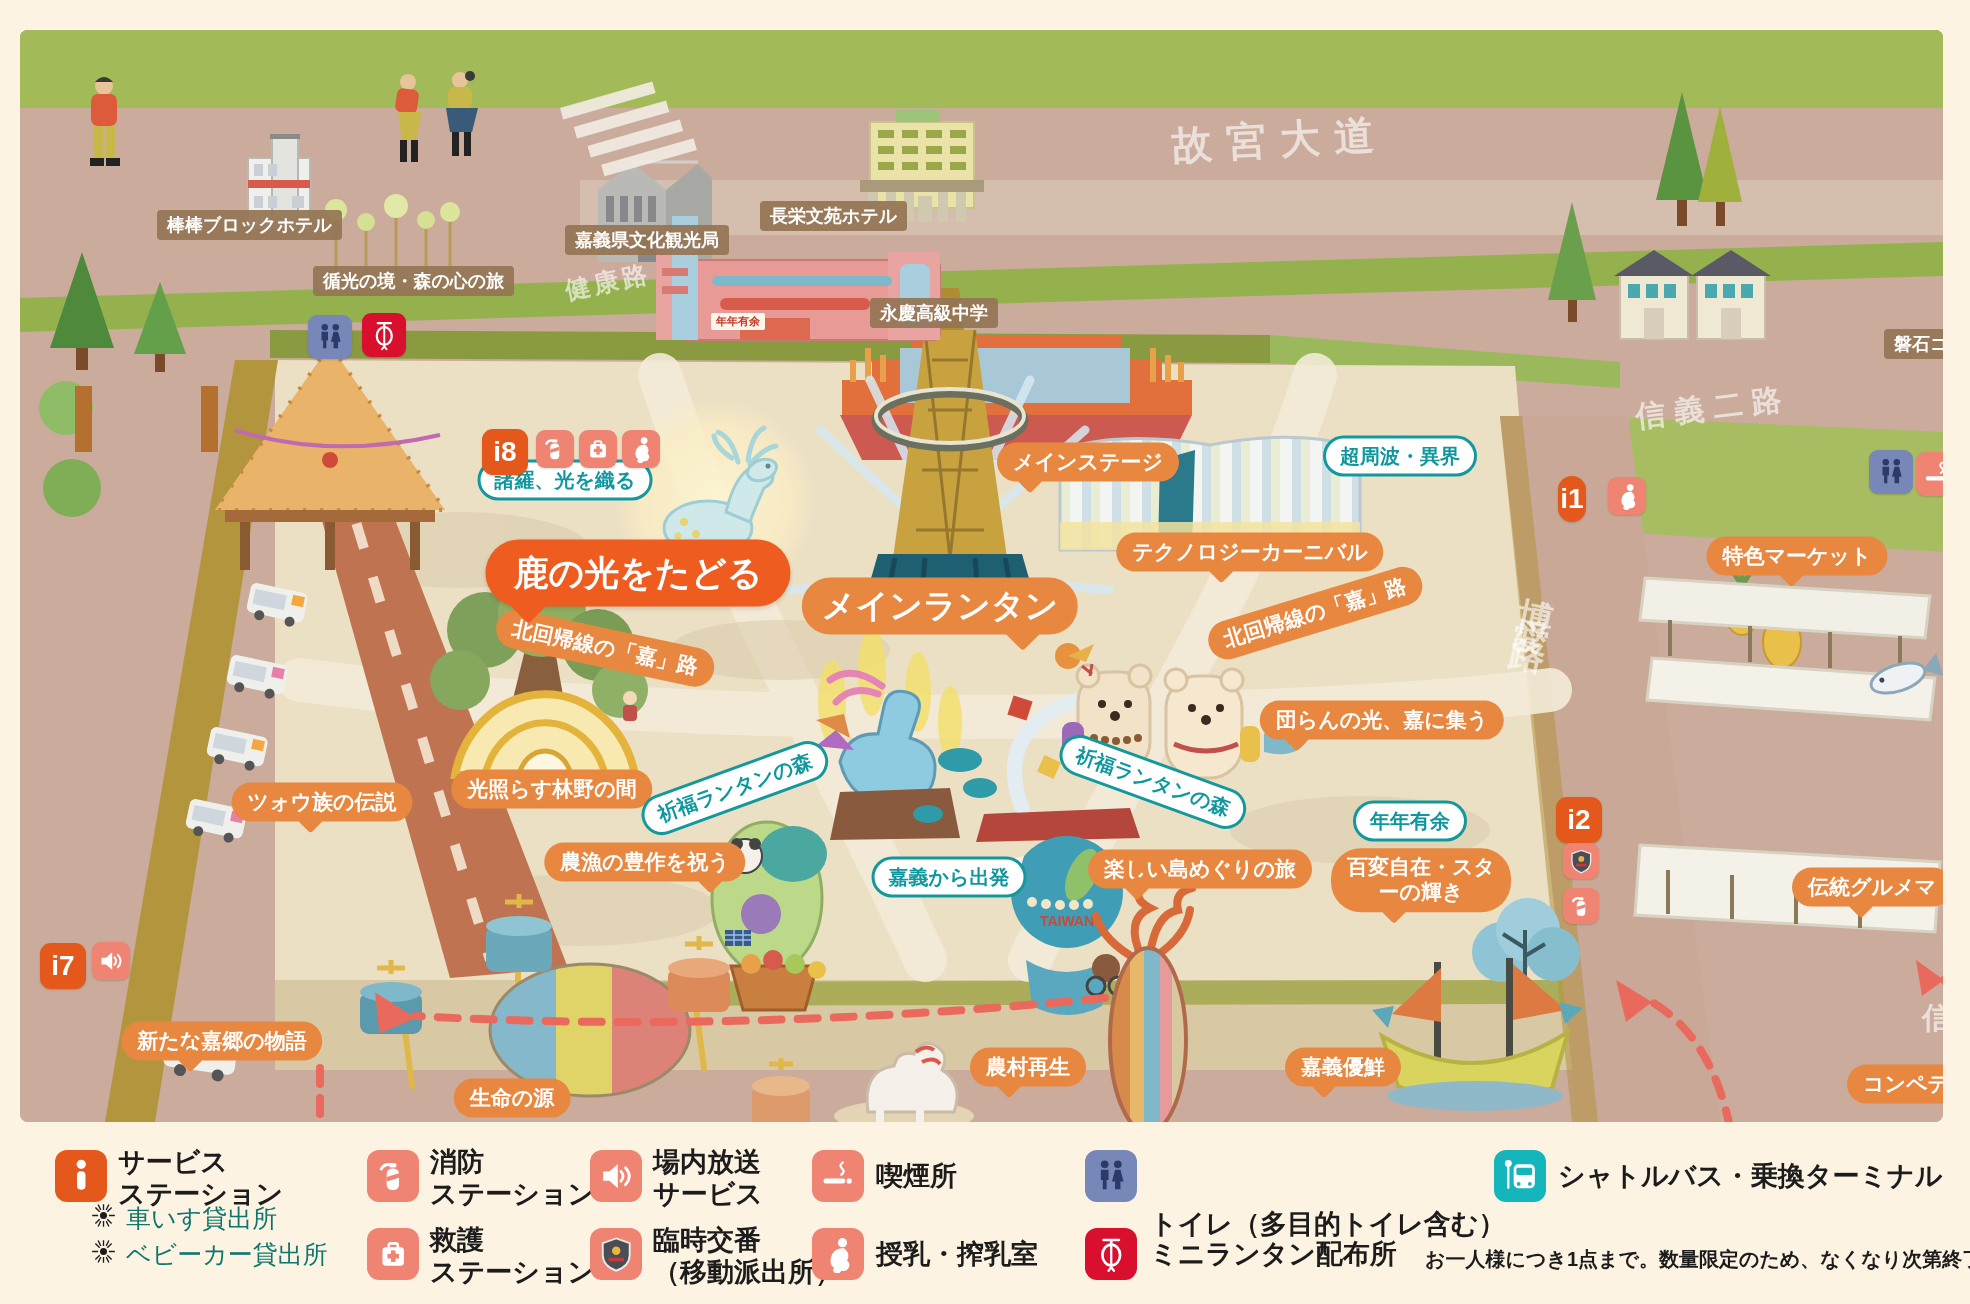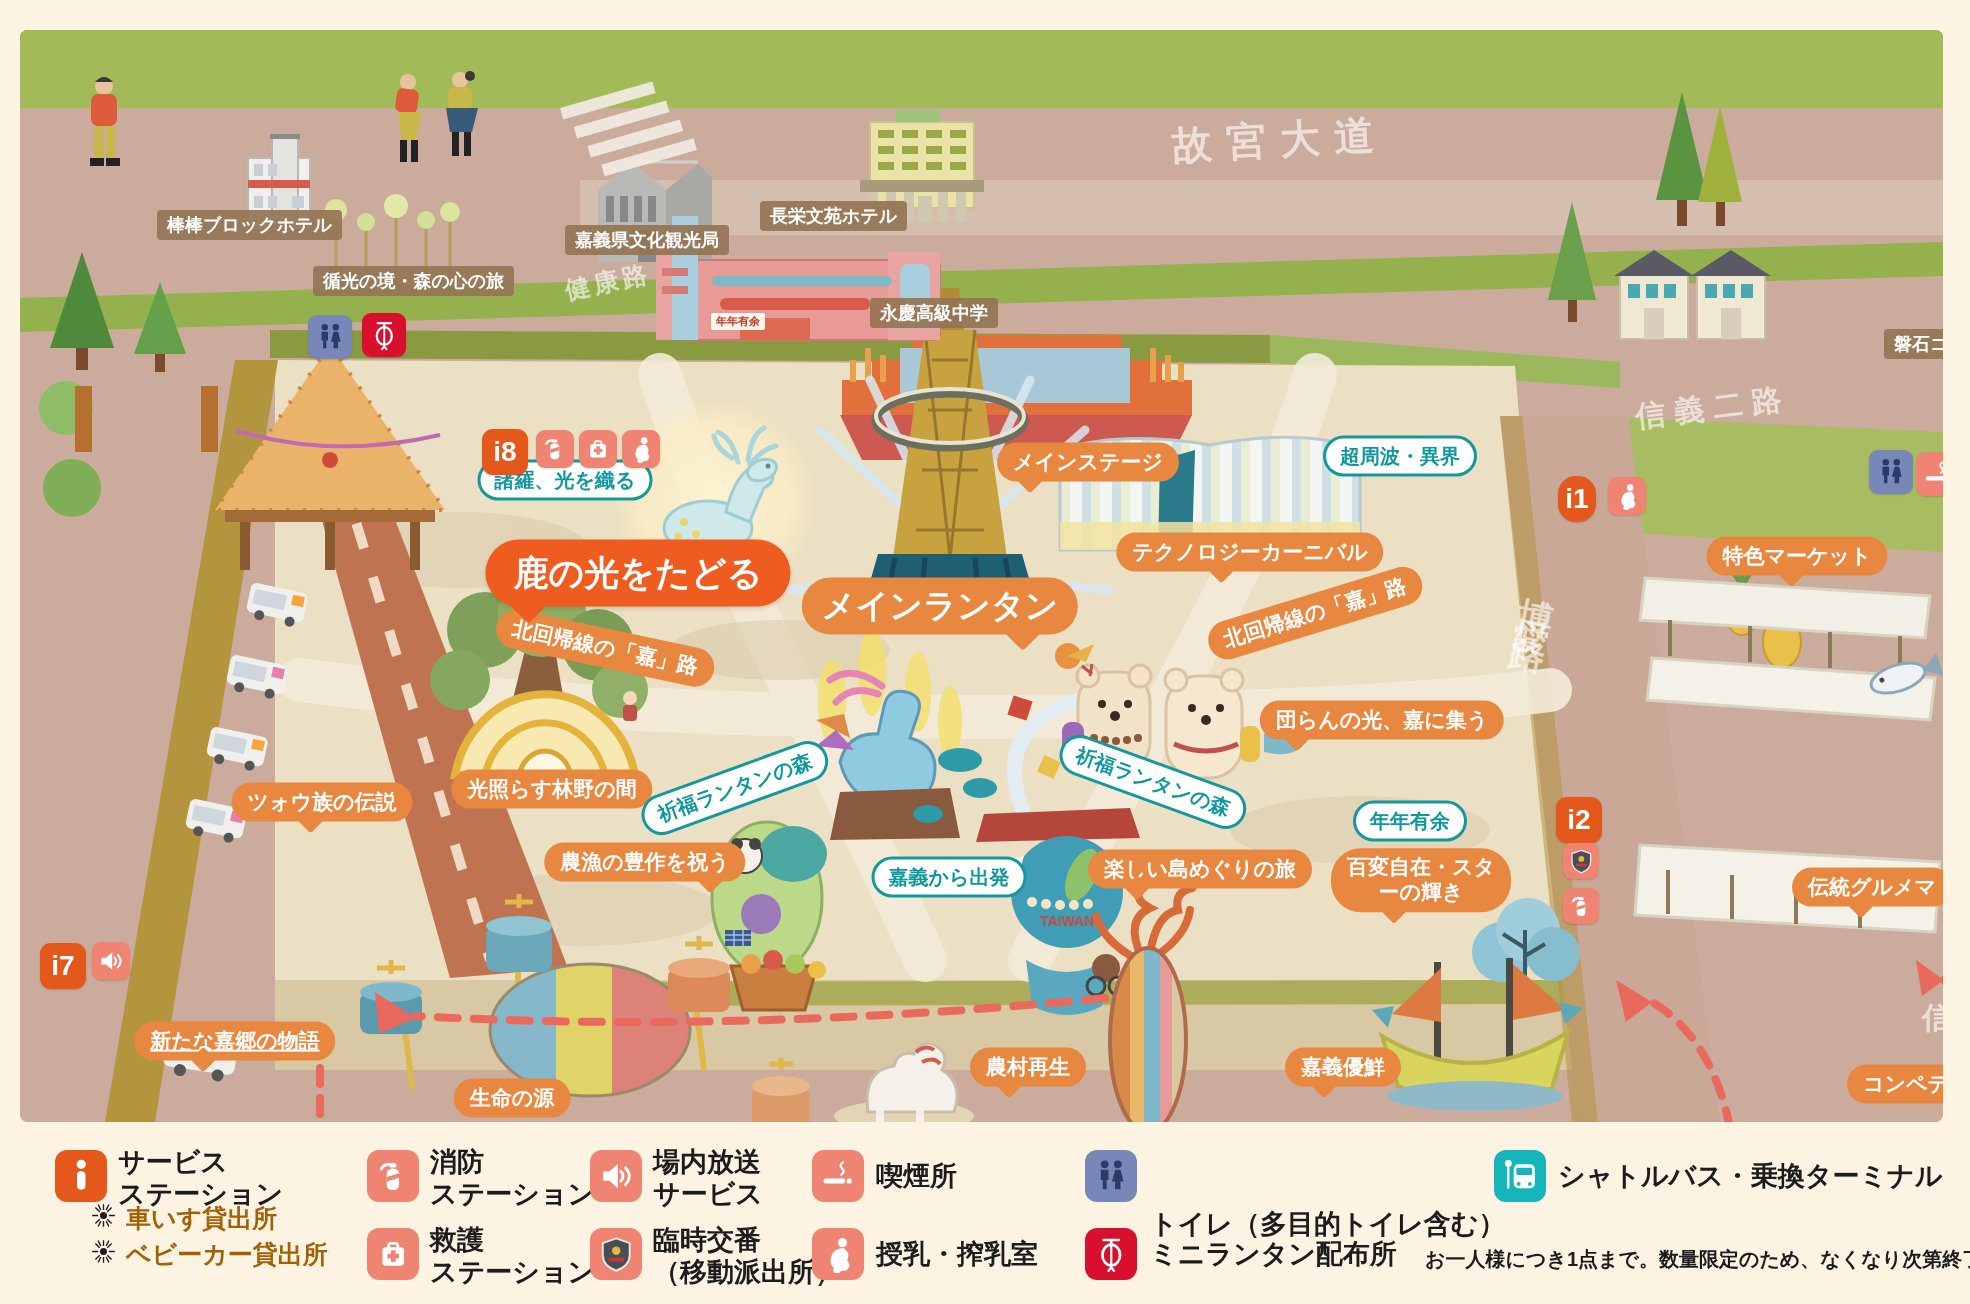--- a/index.html
+++ b/index.html
@@ -665,7 +665,7 @@
         </svg>
       </div>
 
-    <div class="badge-i" style="left:1538px;top:437px;width:38px;height:46px;border-radius:18px;">i1</div>
+    <div class="badge-i" style="left:1538px;top:437px;width:28px;height:46px;border-radius:18px;">i1</div>
     <div class="sicon c-salmon" style="left:1588px;top:447px;width:38px;height:38px;">
         <svg viewBox="0 0 100 100" fill="#ffffff">
           <circle cx="61" cy="20" r="12"></circle>

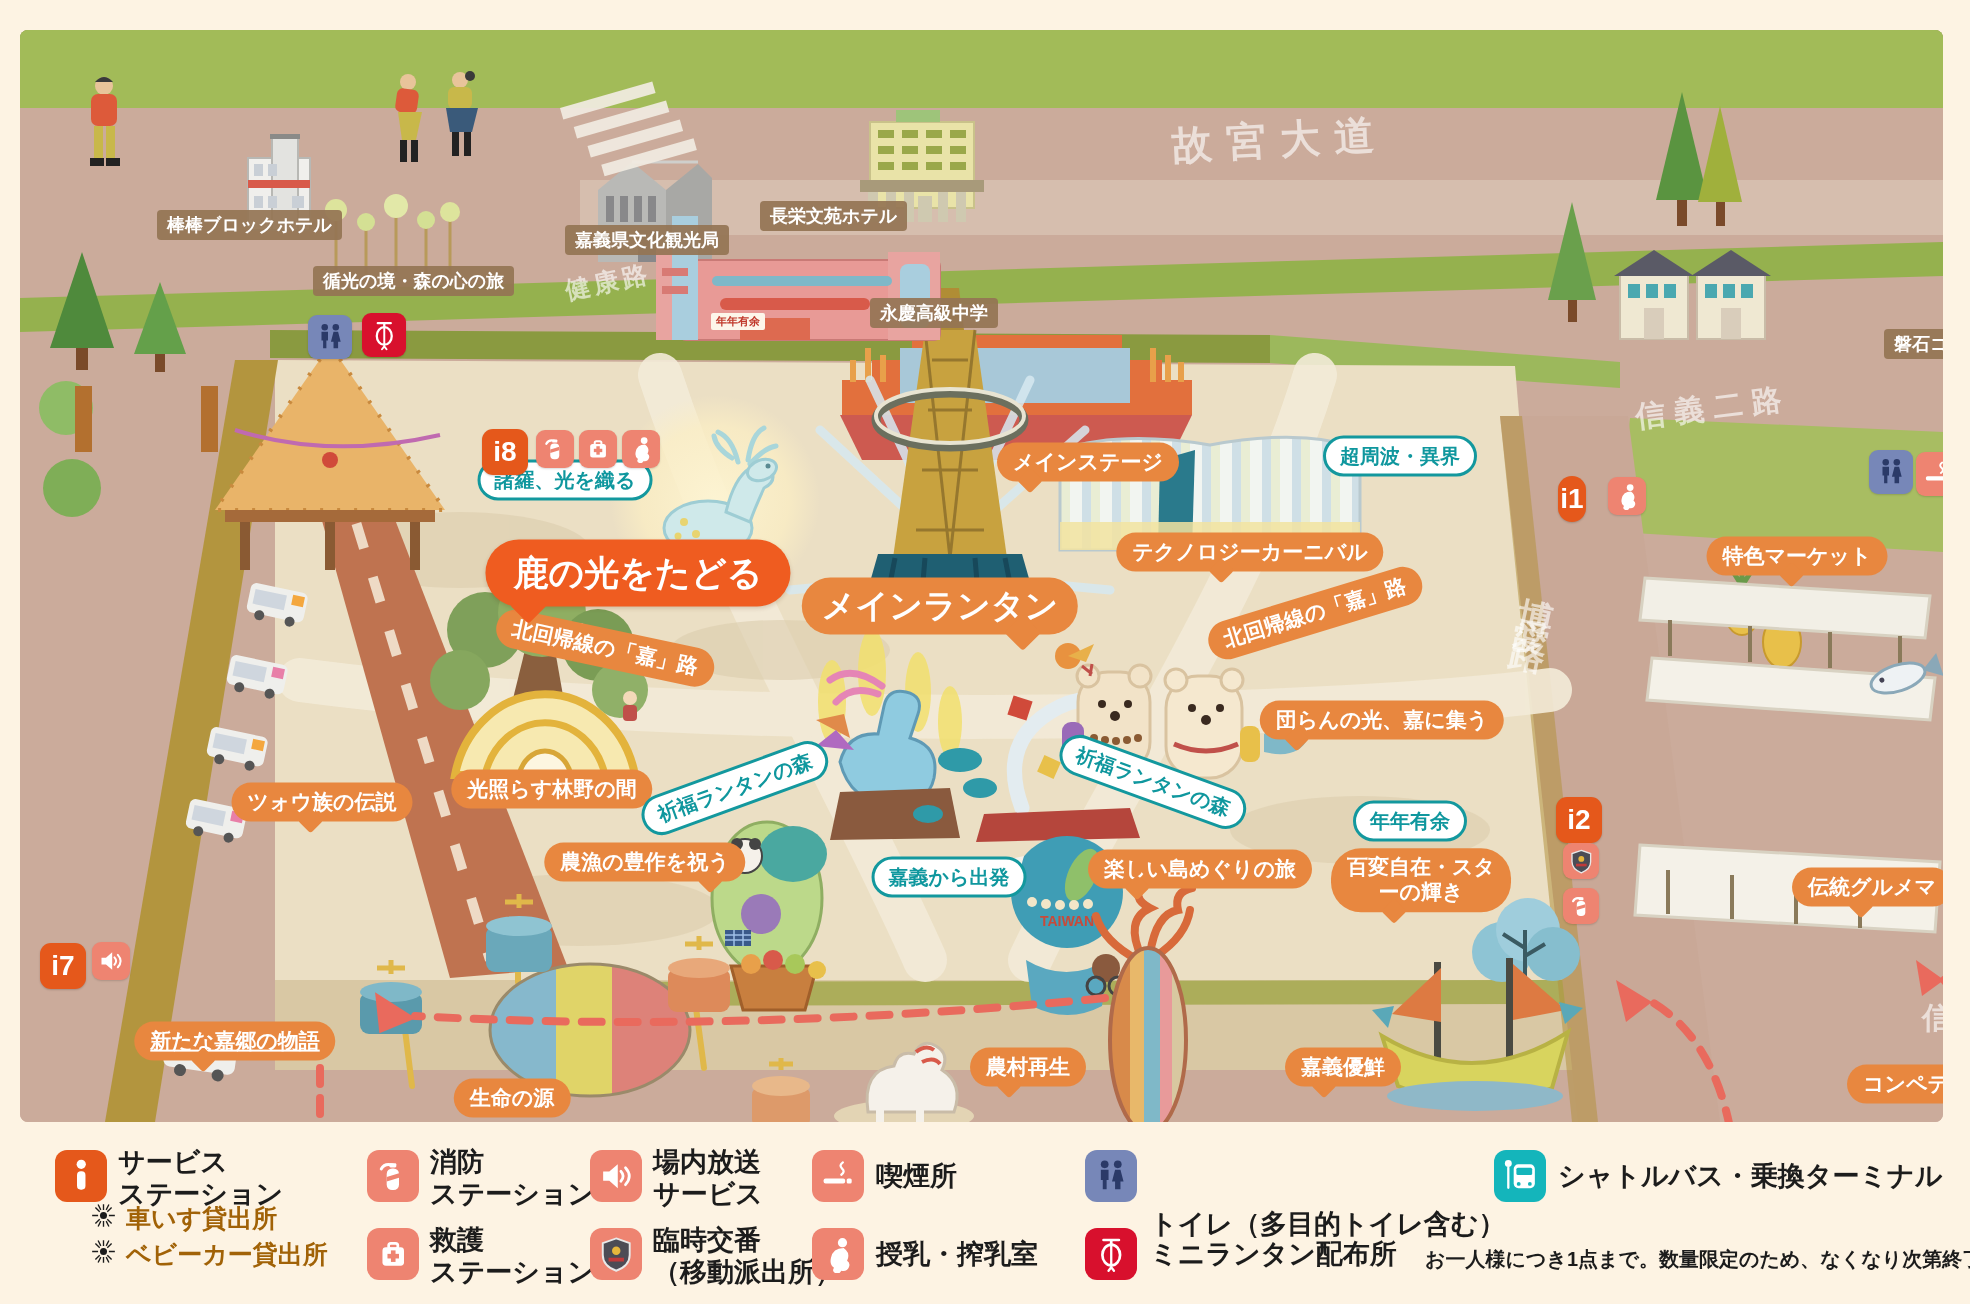--- a/index.html
+++ b/index.html
@@ -624,7 +624,7 @@
       <span style="display:block;">ーの輝き</span>
       <i class="tail" style="left:54px;"></i>
     </div>
-    <div class="lbl-orange center" style="left:215px;top:1011px;text-decoration:underline;"><span>新たな嘉郷の物語</span><i class="tail" style="left:60px;"></i></div>
+    <div class="lbl-orange center" style="left:202px;top:1011px;"><span>新たな嘉郷の物語</span><i class="tail" style="left:60px;"></i></div>
     <div class="lbl-orange center" style="left:492px;top:1068px;"><span>生命の源</span></div>
     <div class="lbl-orange center" style="left:1008px;top:1037px;"><span>農村再生</span><i class="tail" style="left:30px;"></i></div>
     <div class="lbl-orange center" style="left:1323px;top:1037px;"><span>嘉義優鮮</span><i class="tail" style="left:30px;"></i></div>

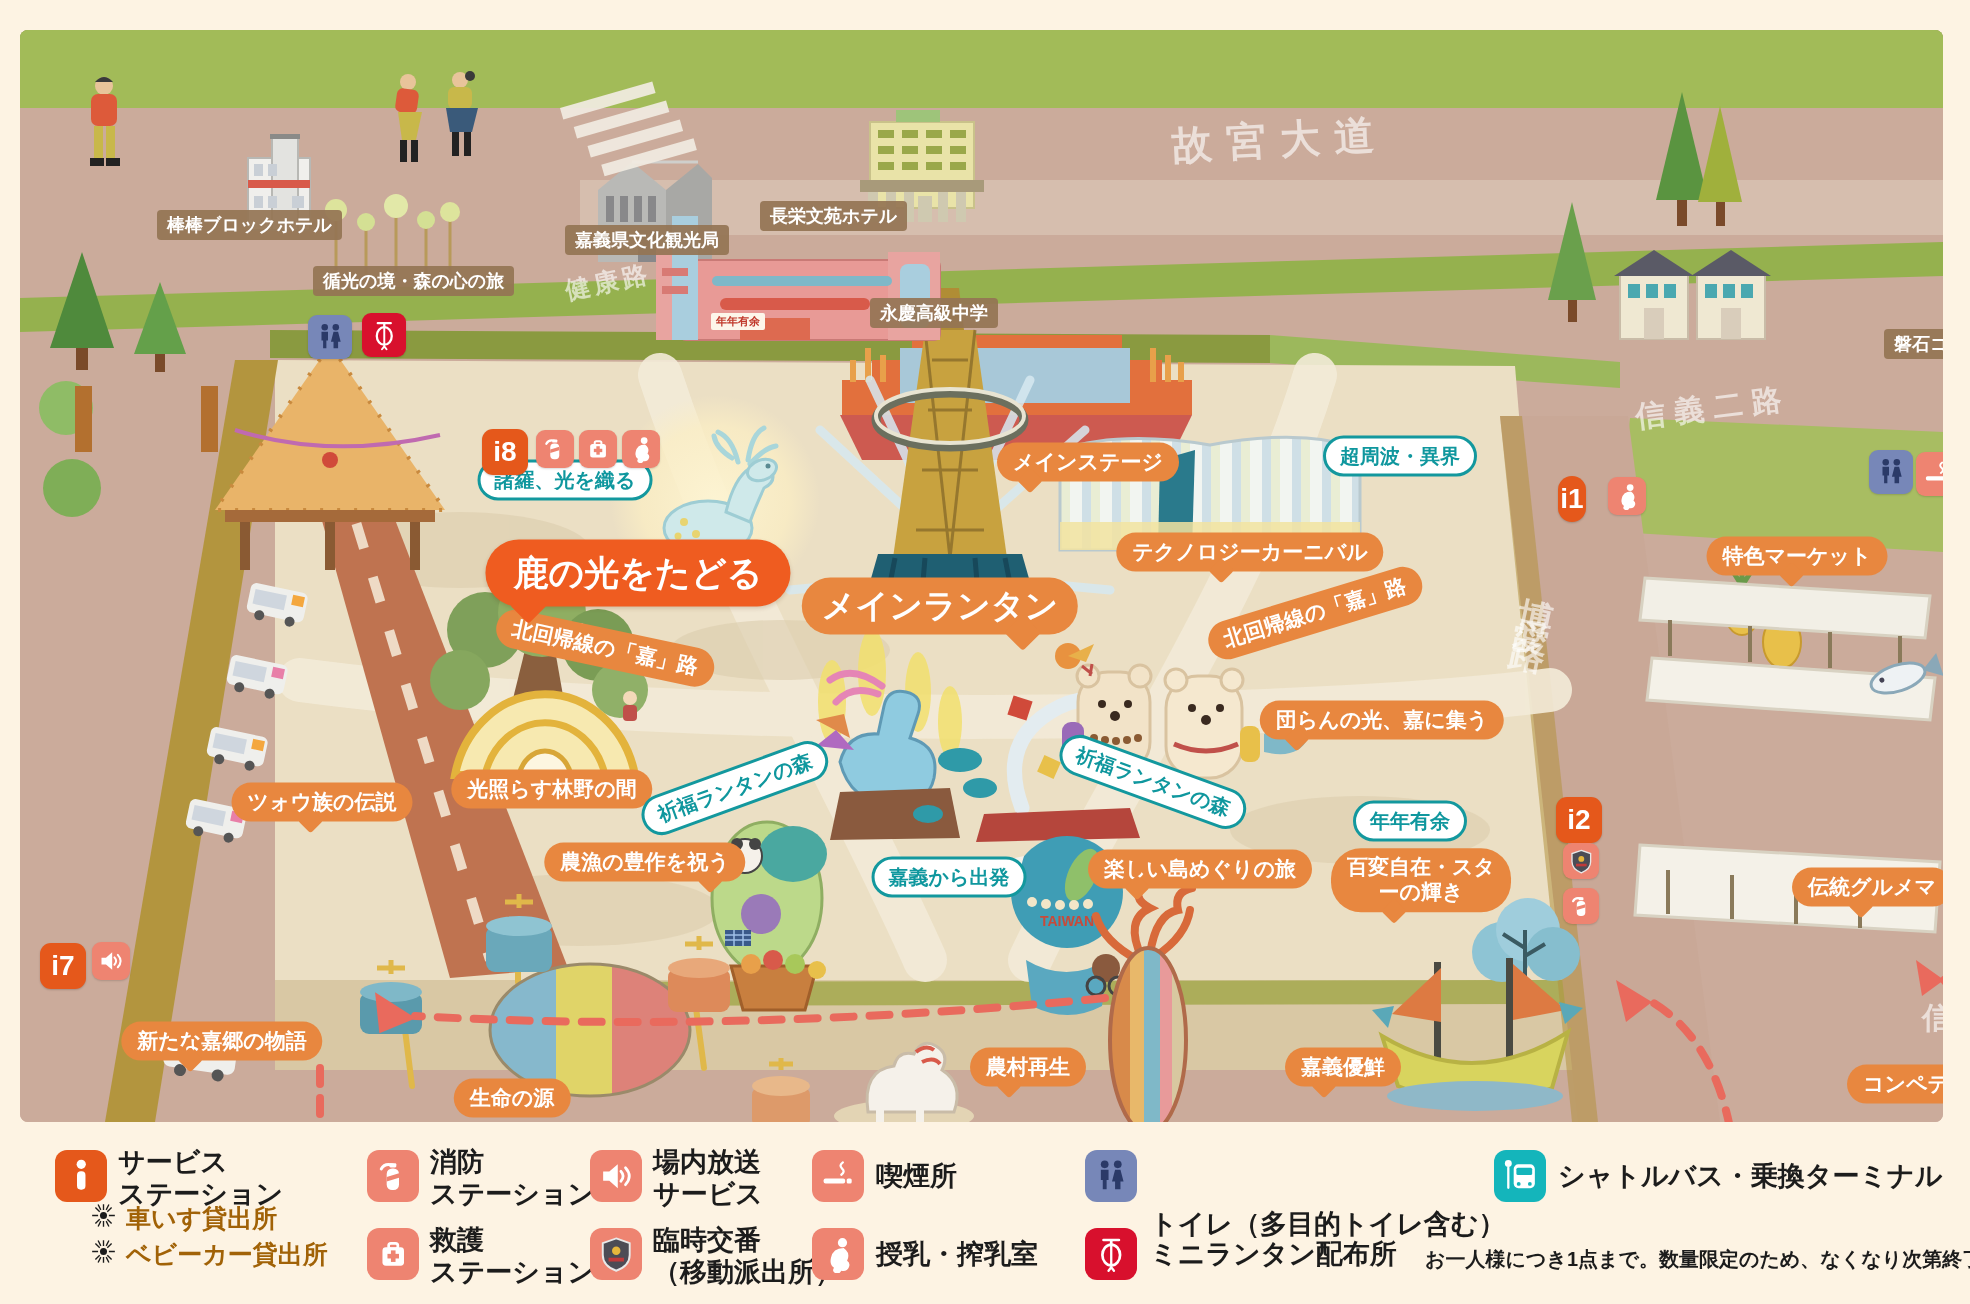--- a/index.html
+++ b/index.html
@@ -41,7 +41,7 @@
   
   #legend{position:absolute;left:0;top:1122px;width:1970px;height:182px;background:#fdf3e3;}
   .leg-txt{position:absolute;color:#1c1c1c;font-weight:700;font-size:27px;line-height:1.2;white-space:nowrap;}
-  .leg-sub{position:absolute;color:#a16207;font-weight:700;font-size:25px;white-space:nowrap;}
+  .leg-sub{position:absolute;color:#0f766e;font-weight:400;font-size:25px;white-space:nowrap;}
   .leg-note{position:absolute;color:#1c1c1c;font-weight:700;font-size:20px;white-space:nowrap;}
   .leg-icon{position:absolute;border-radius:12px;display:flex;align-items:center;justify-content:center;}
   .leg-icon svg{width:74%;height:74%;}

